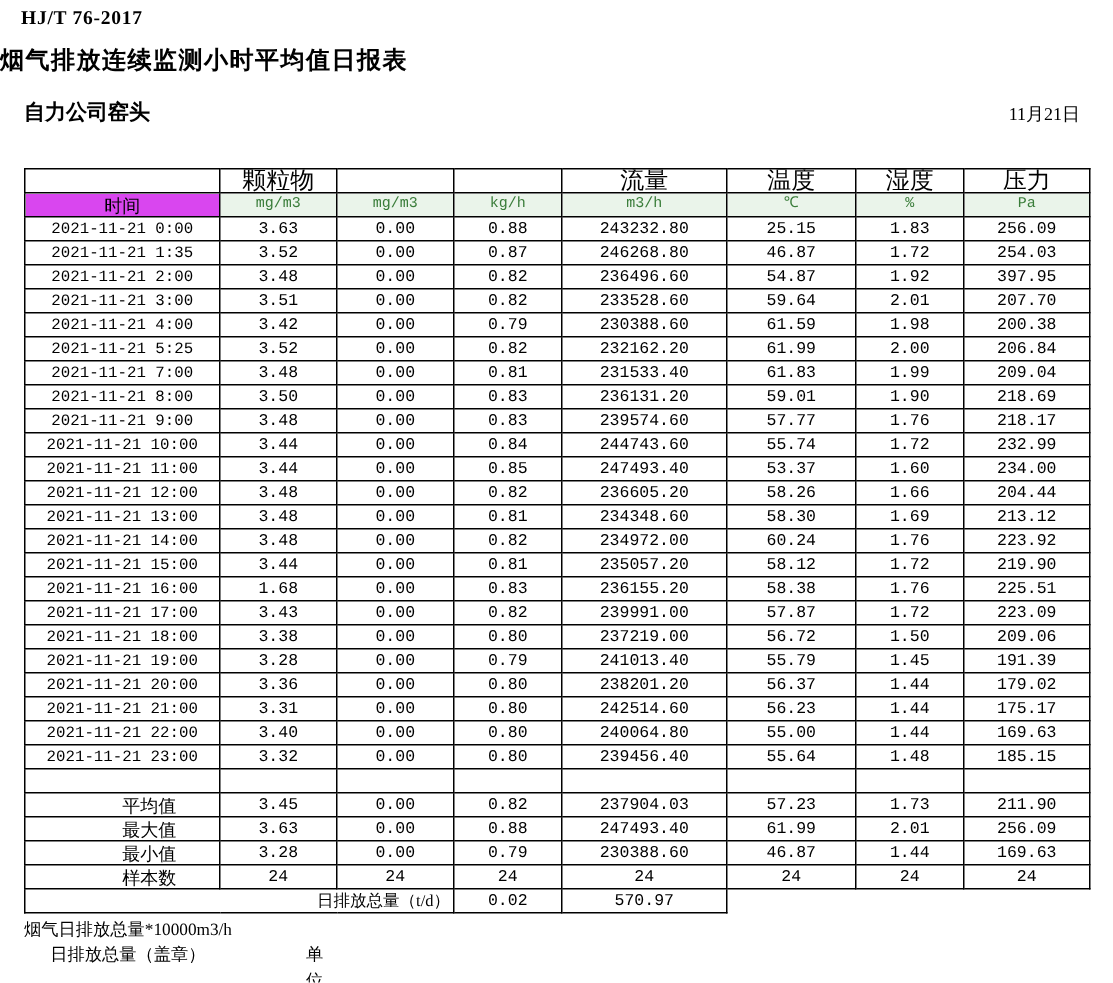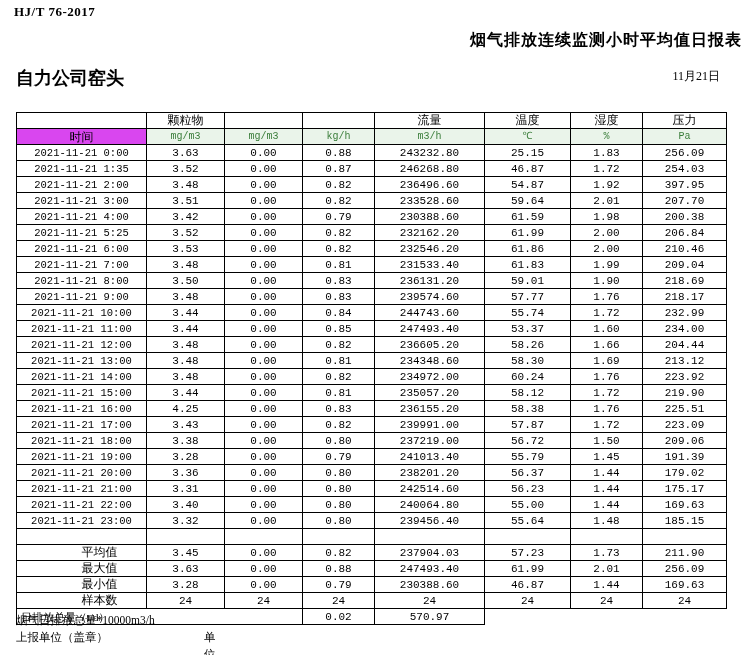--- a/index.html
+++ b/index.html
@@ -29,7 +29,7 @@
     left: 0;
     right: 0;
     top: 30px;
-    text-align: right;
+    text-align: left;
     font-family: "Liberation Serif", serif;
     font-weight: bold;
     font-size: 16px;

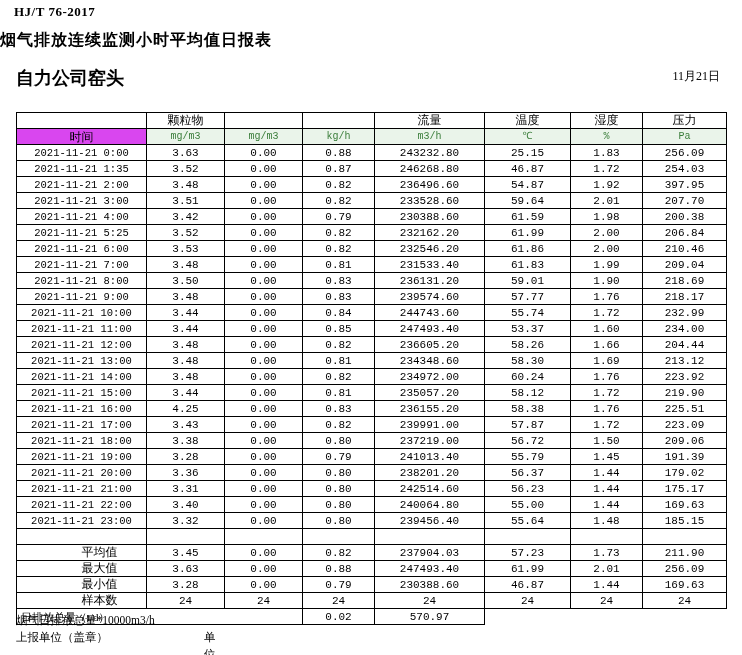--- a/index.html
+++ b/index.html
@@ -46,7 +46,7 @@
     position: absolute;
     left: 16px;
     top: 0;
-    font-size: 18px;
+    font-size: 14px;
     font-weight: bold;
     font-family: "Liberation Serif", serif;
   }

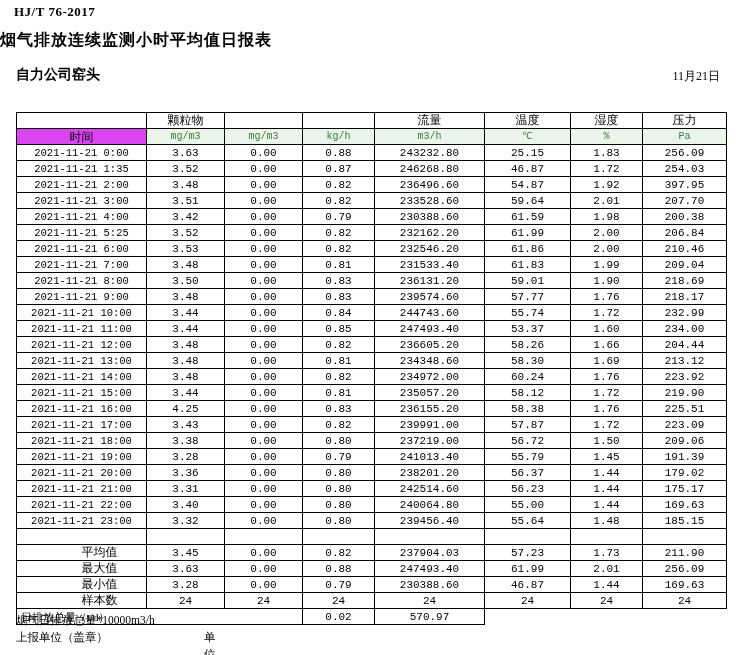--- a/index.html
+++ b/index.html
@@ -79,8 +79,8 @@
   }
   .grp-head td {
     height: 22px;
-    font-size: 12px;
-    font-family: Liberation Mono, monospace;
+    font-size: 16px;
+    font-family: Liberation Sans, sans-serif;
   }
   .unit-row td {
     color: #3a7d3a;

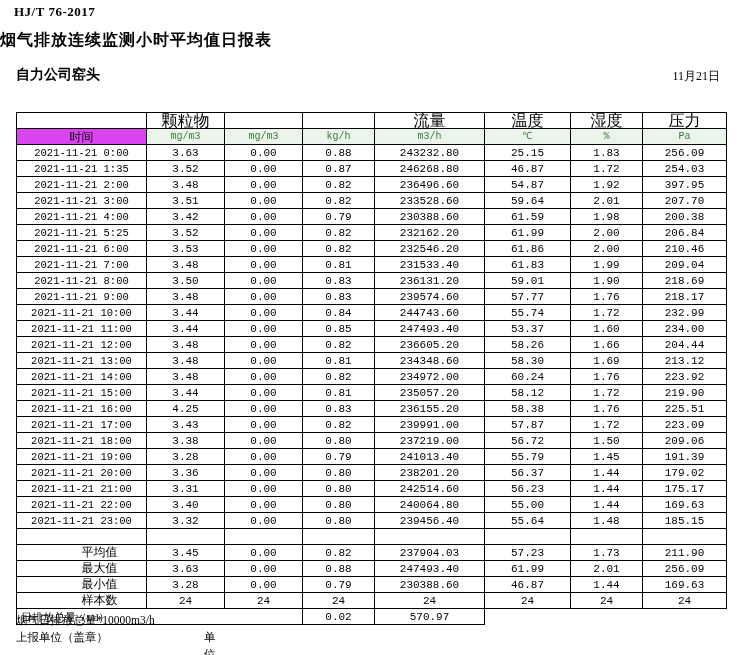--- a/index.html
+++ b/index.html
@@ -242,16 +242,6 @@
       <td>206.84</td>
     </tr>
     <tr class="data-row">
-      <td class="tcol">2021-11-21 6:00</td>
-      <td>3.53</td>
-      <td>0.00</td>
-      <td>0.82</td>
-      <td>232546.20</td>
-      <td>61.86</td>
-      <td>2.00</td>
-      <td>210.46</td>
-    </tr>
-    <tr class="data-row">
       <td class="tcol">2021-11-21 7:00</td>
       <td>3.48</td>
       <td>0.00</td>

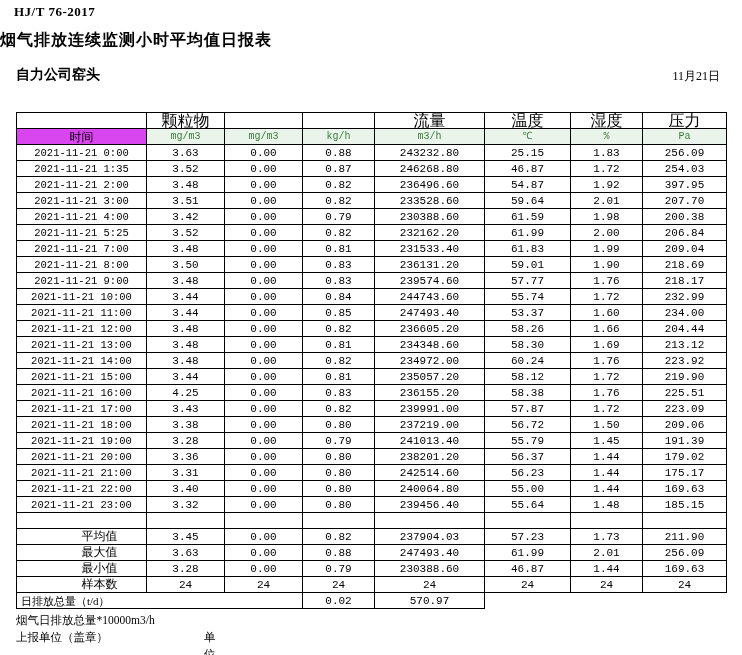--- a/index.html
+++ b/index.html
@@ -333,7 +333,7 @@
     </tr>
     <tr class="data-row">
       <td class="tcol">2021-11-21 16:00</td>
-      <td>4.25</td>
+      <td>1.68</td>
       <td>0.00</td>
       <td>0.83</td>
       <td>236155.20</td>

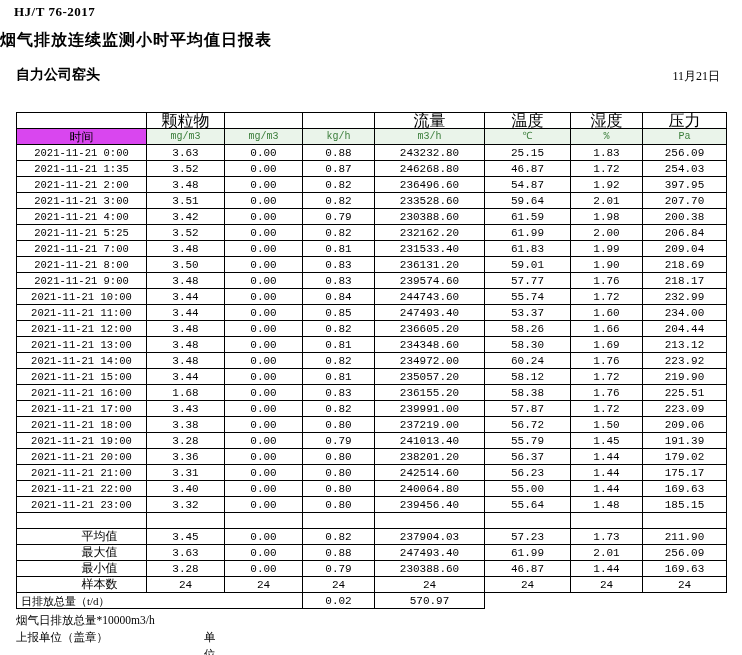--- a/index.html
+++ b/index.html
@@ -110,7 +110,7 @@
     font-size: 11px;
   }
   .stat-row td.label {
-    font-family: Liberation Mono, monospace;
+    font-family: Liberation Sans, sans-serif;
     font-size: 12px;
     padding-left: 38px;
   }

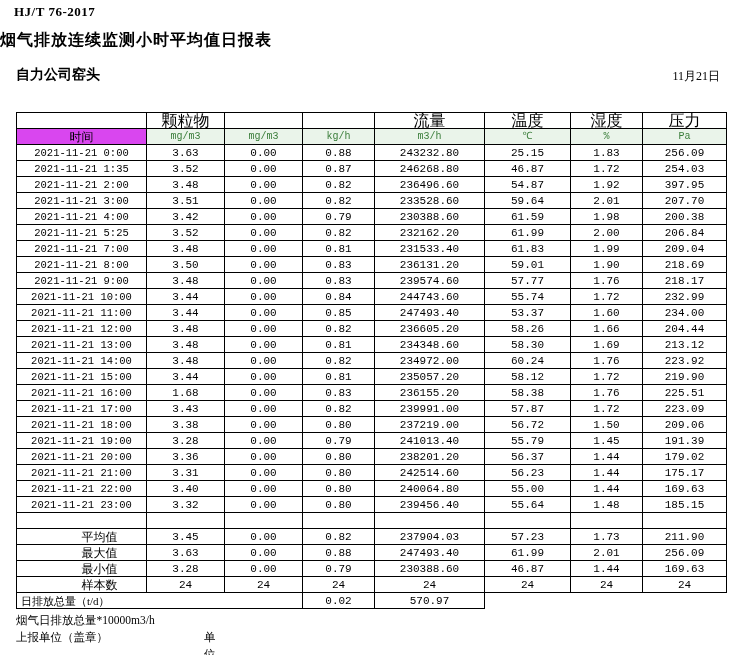--- a/index.html
+++ b/index.html
@@ -117,7 +117,7 @@
   .total-row td.label {
     font-family: "Liberation Serif", serif;
     font-size: 11px;
-    text-align: left;
+    text-align: right;
     padding-left: 4px;
   }
   .no-borders { border: none !important; }

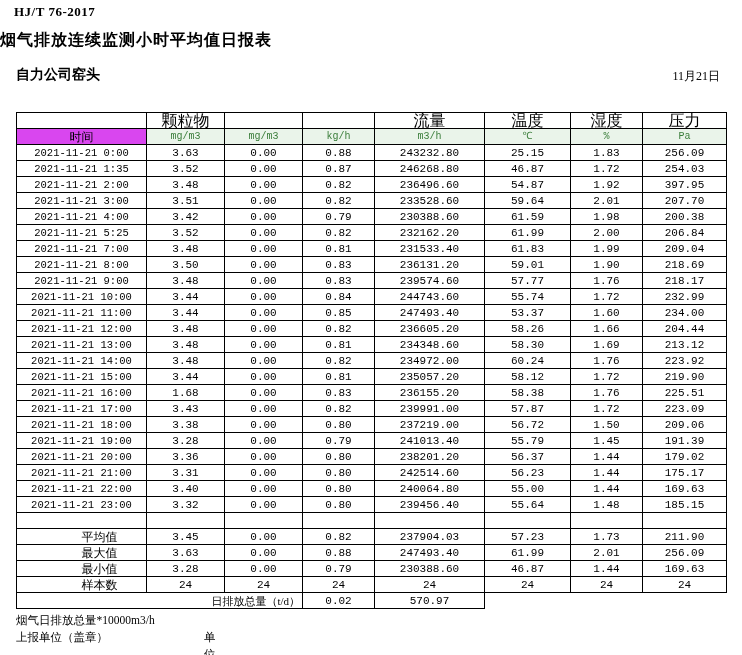--- a/index.html
+++ b/index.html
@@ -128,6 +128,7 @@
     font-size: 11.5px;
     font-family: "Liberation Serif", serif;
     line-height: 17px;
+    text-align: center;
   }
   .footer .line2 { position: relative; }
   .footer .unitword {

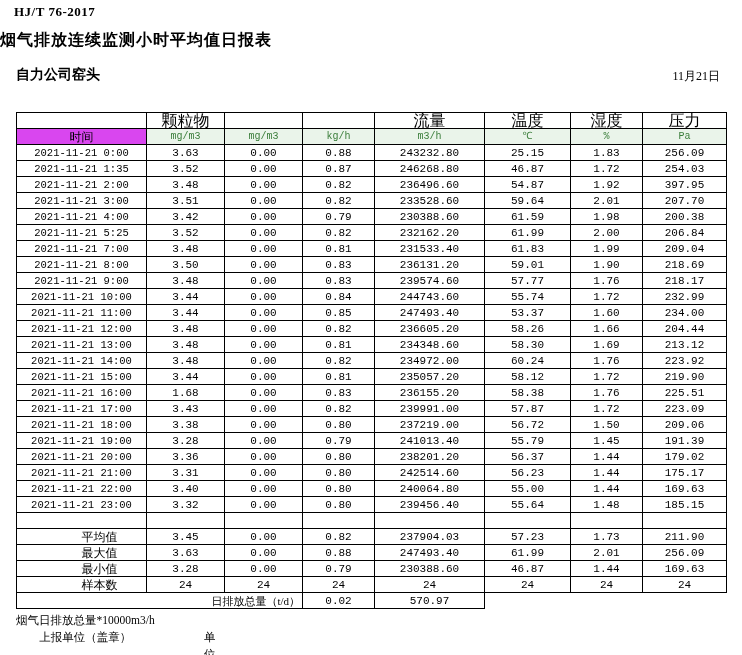--- a/index.html
+++ b/index.html
@@ -479,7 +479,7 @@
 <div class="footer">
   <div class="line1">烟气日排放总量*10000m3/h</div>
   <div class="line2">
-    <span>上报单位（盖章）</span>
+    <span>日排放总量（盖章）</span>
     <span class="unitword">单位</span>
   </div>
   <div class="line3"></div>

